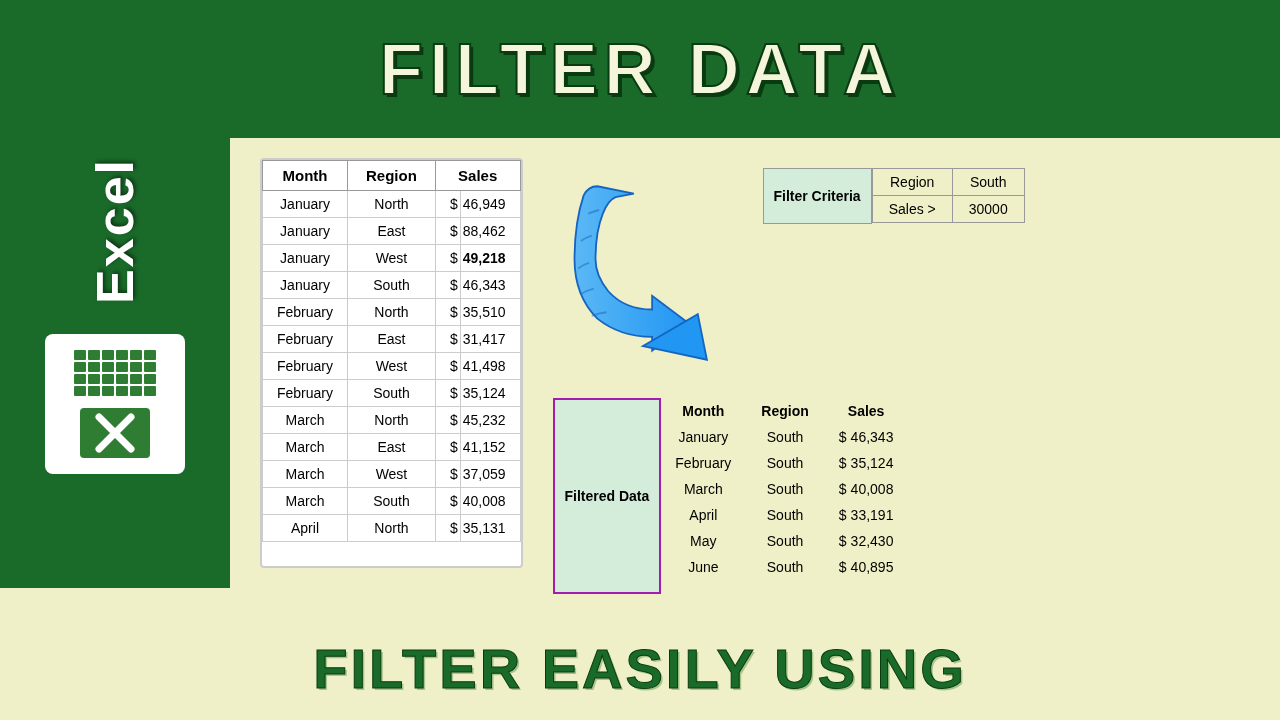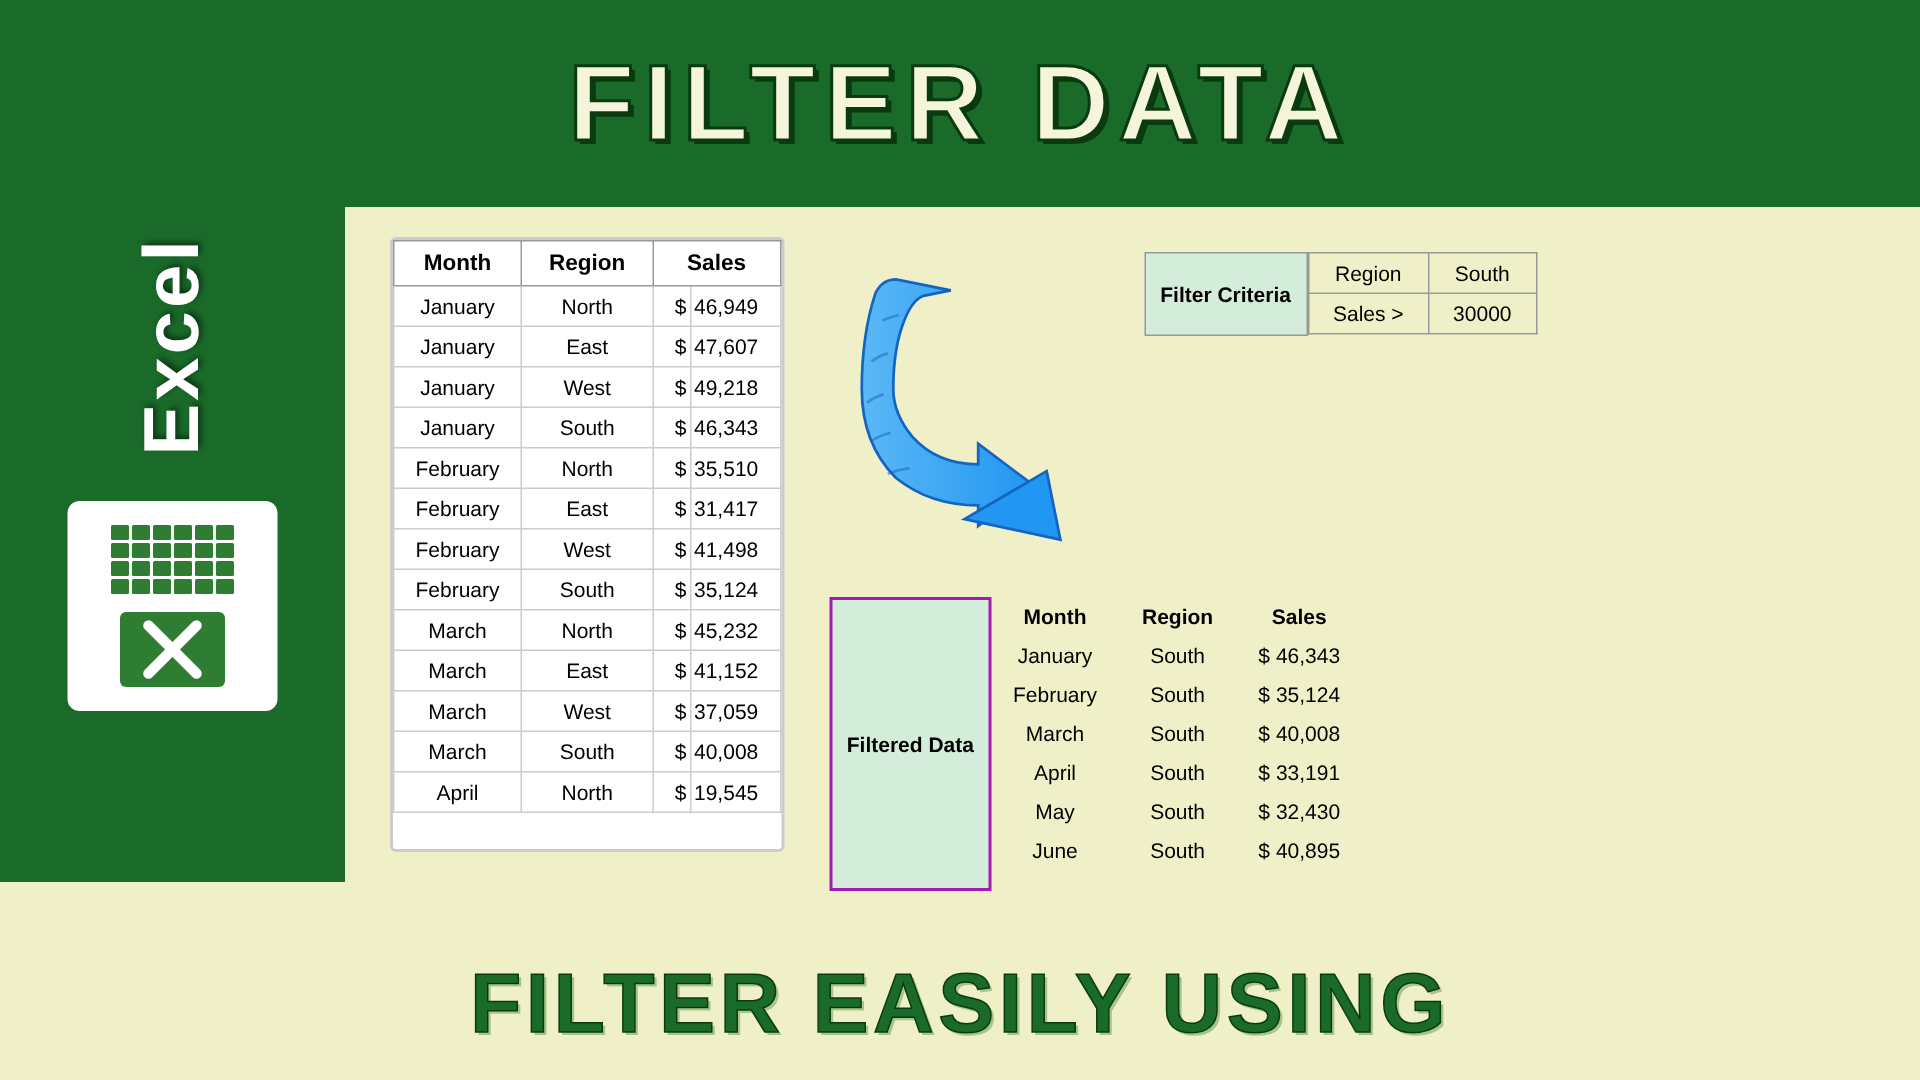--- a/index.html
+++ b/index.html
@@ -314,7 +314,7 @@
     <td>January</td>
     <td>East</td>
     <td style="text-align:right;padding-right:2px;">$</td>
-    <td style="text-align:right;padding-left:2px;">47,607</td>
+    <td style="text-align:right;padding-left:2px;">88,462</td>
   </tr>
             <tr>
     <td>January</td>

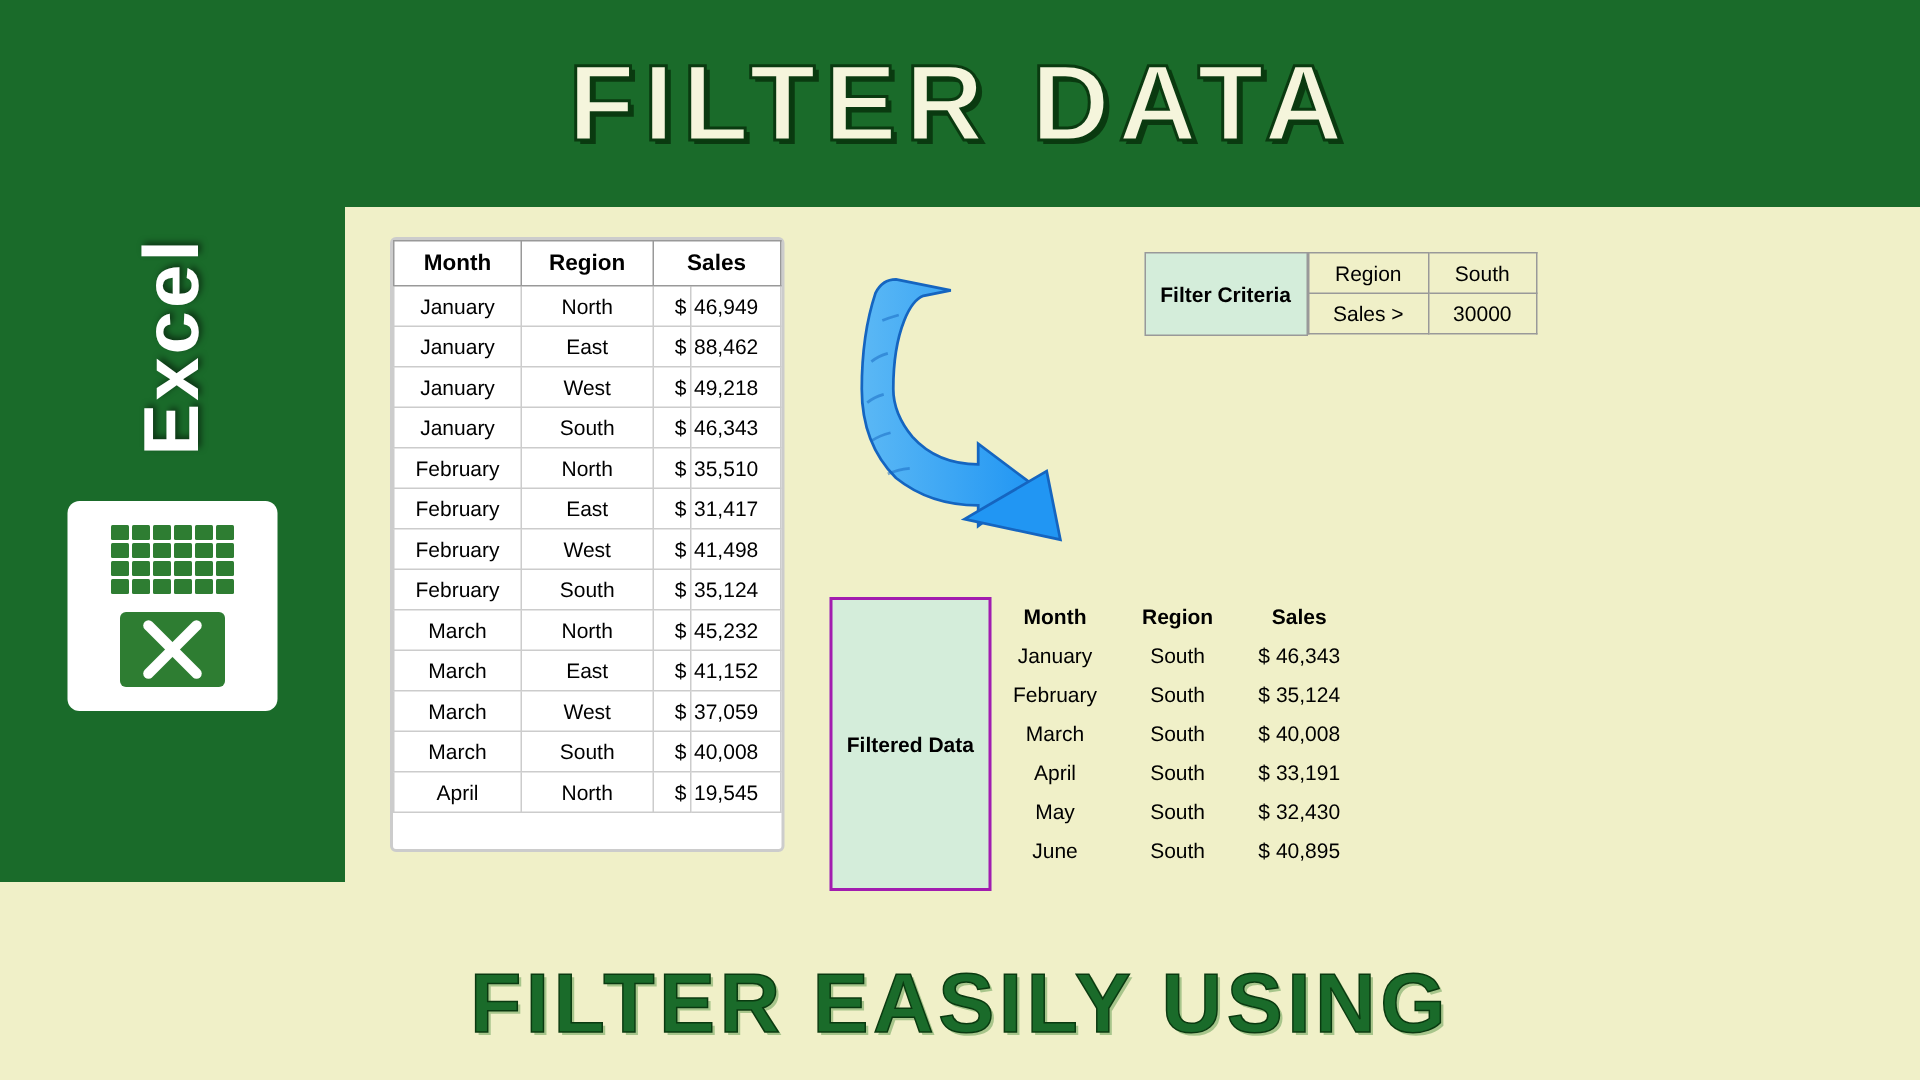--- a/index.html
+++ b/index.html
@@ -320,7 +320,7 @@
     <td>January</td>
     <td>West</td>
     <td style="text-align:right;padding-right:2px;">$</td>
-    <td style="text-align:right;padding-left:2px;">49,218</td>
+    <td style="text-align:right;padding-left:2px;font-weight:bold;">49,218</td>
   </tr>
             <tr>
     <td>January</td>

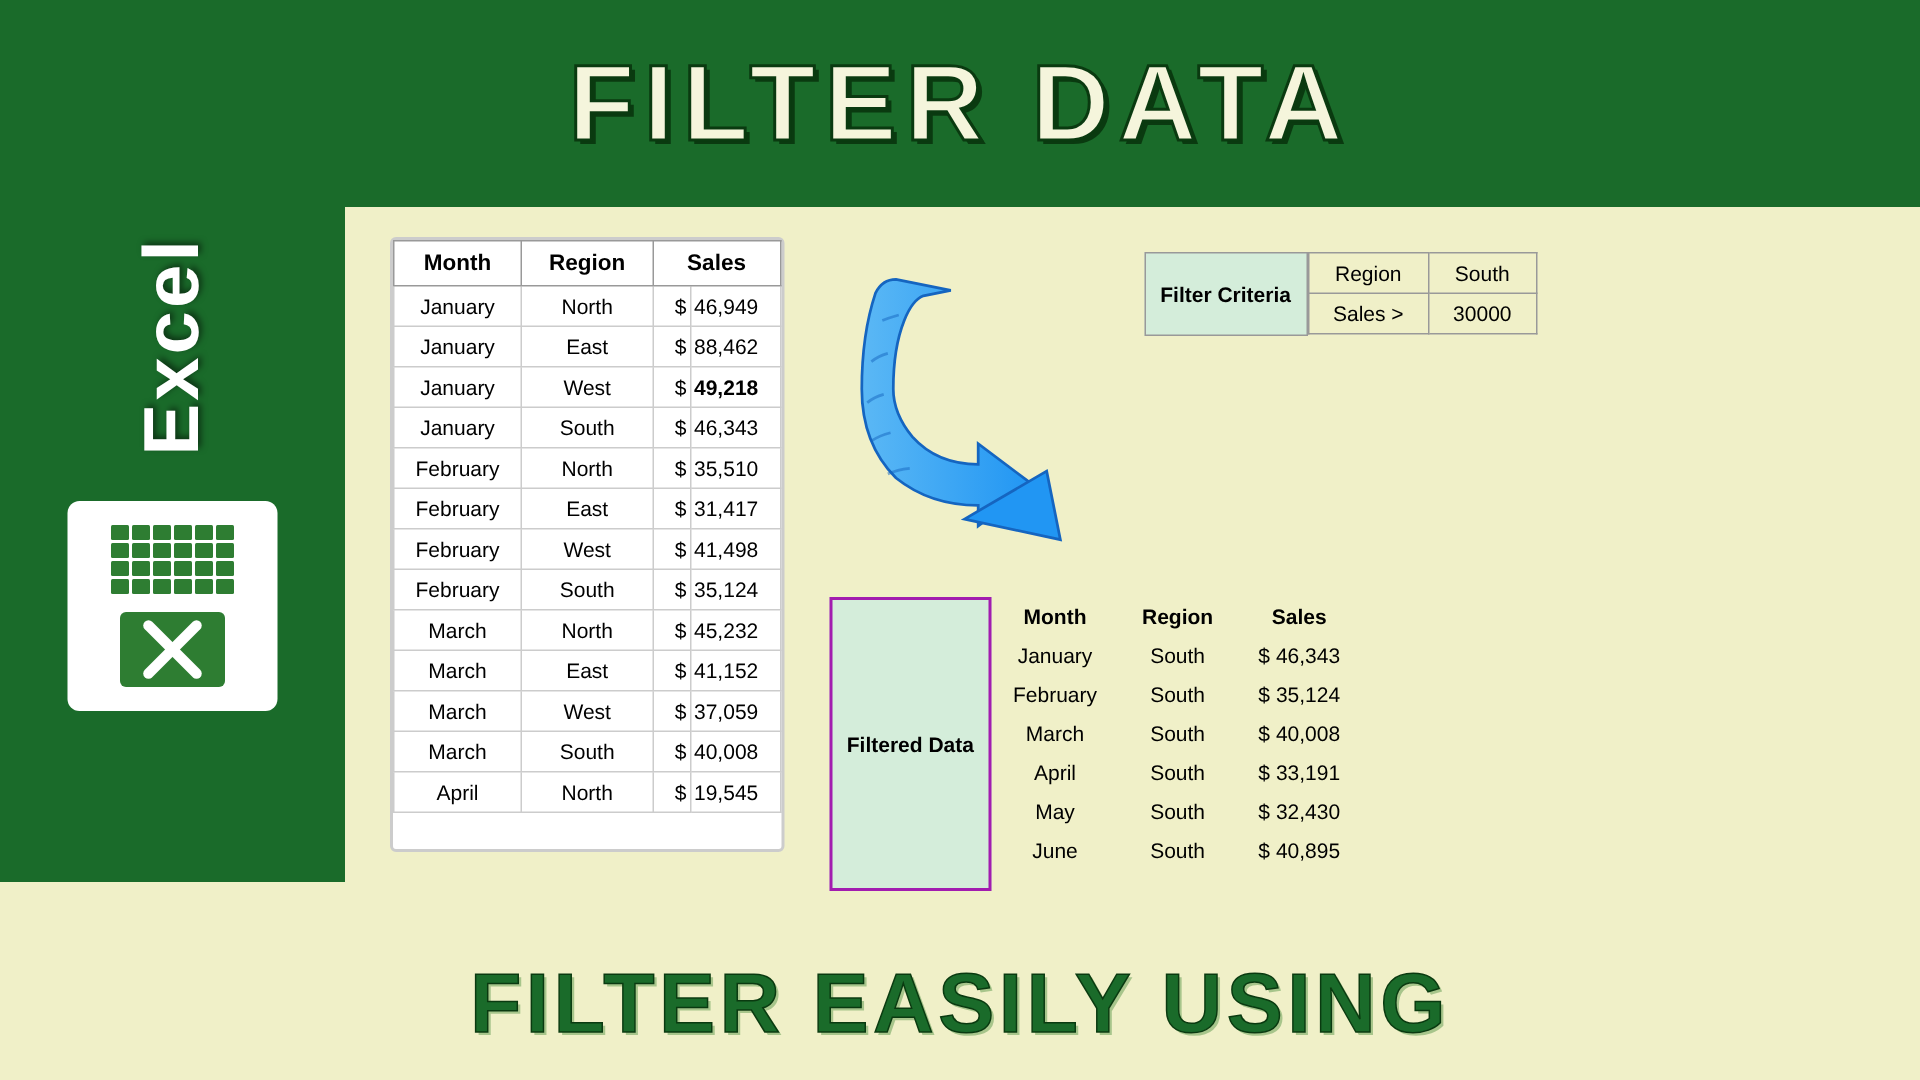--- a/index.html
+++ b/index.html
@@ -380,7 +380,7 @@
     <td>April</td>
     <td>North</td>
     <td style="text-align:right;padding-right:2px;">$</td>
-    <td style="text-align:right;padding-left:2px;">19,545</td>
+    <td style="text-align:right;padding-left:2px;">35,131</td>
   </tr>
           </tbody>
       </table>

